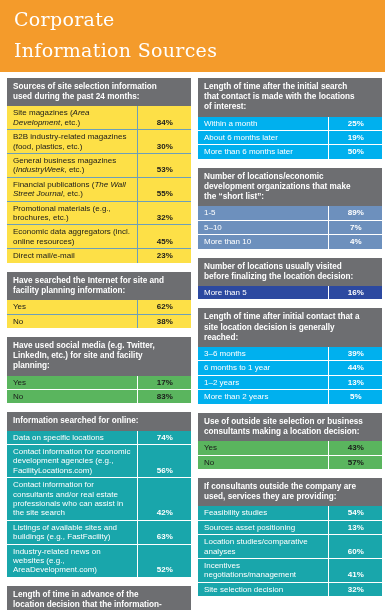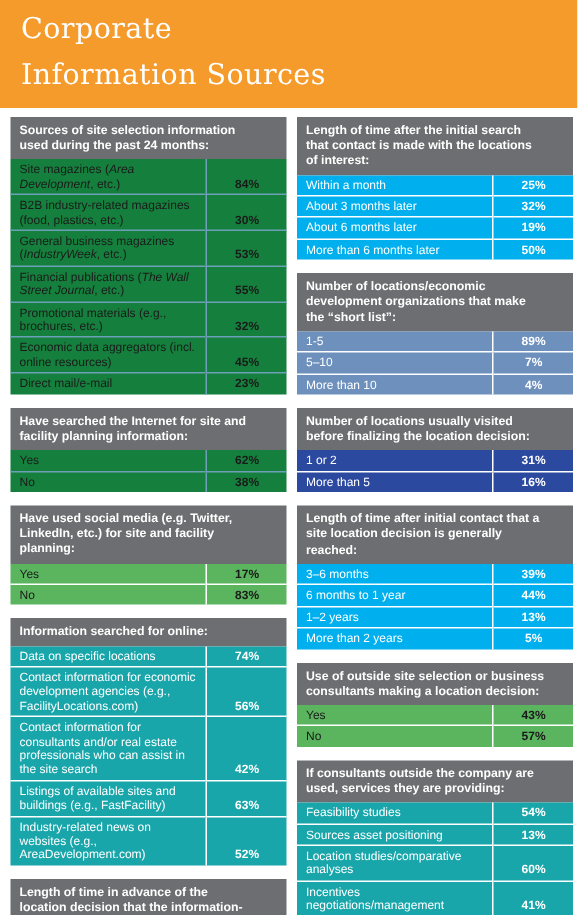--- a/index.html
+++ b/index.html
@@ -63,7 +63,7 @@
   .rows td.val{border-left:1px solid rgba(255,255,255,.75);}
 
   
-  .t-lightblue .rows{background:#15803d;color:#1a1a1a;}
+  .t-lightblue .rows{background:#fde047;color:#1a1a1a;}
   .t-lightblue .rows tr+tr td{border-top-color:#6d9fb8;}
   .t-lightblue .rows td.val{border-left-color:#6d9fb8;}
 

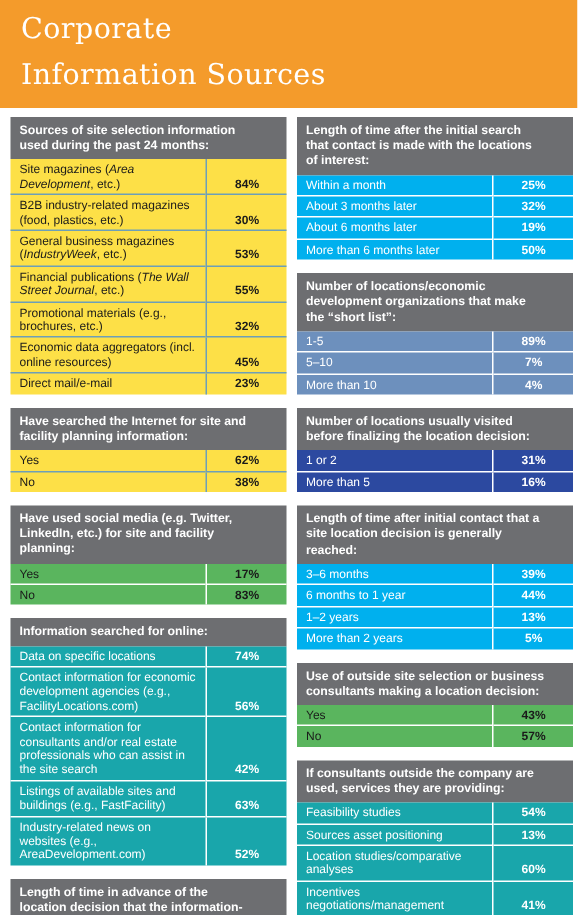--- a/index.html
+++ b/index.html
@@ -219,10 +219,6 @@
                 <td class="val">25%</td>
               </tr>
               <tr>
-                <td class="lbl">About 3 months later</td>
-                <td class="val">32%</td>
-              </tr>
-              <tr>
                 <td class="lbl">About 6 months later</td>
                 <td class="val">19%</td>
               </tr>

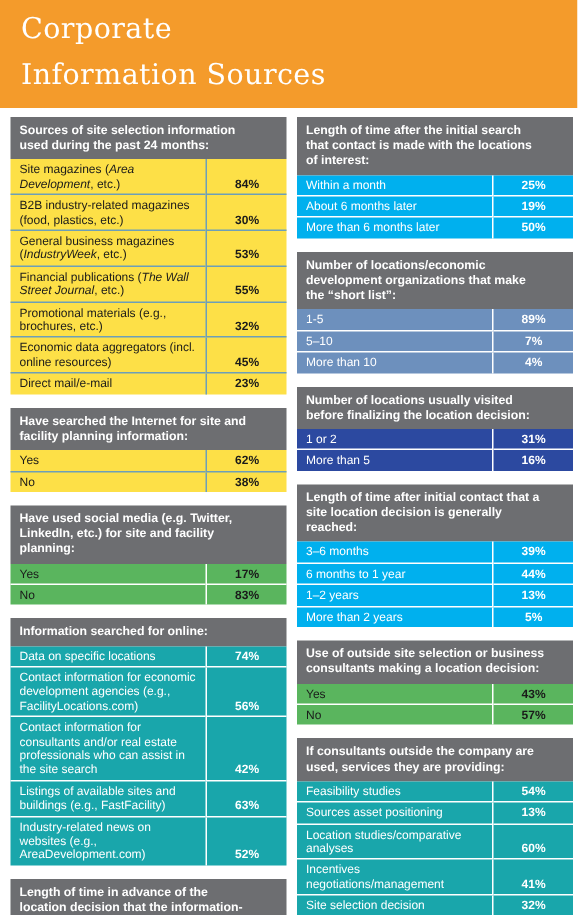--- a/index.html
+++ b/index.html
@@ -253,10 +253,6 @@
           <table class="rows">
             <tbody>
               <tr>
-                <td class="lbl">1 or 2</td>
-                <td class="val">31%</td>
-              </tr>
-              <tr>
                 <td class="lbl">More than 5</td>
                 <td class="val">16%</td>
               </tr>

